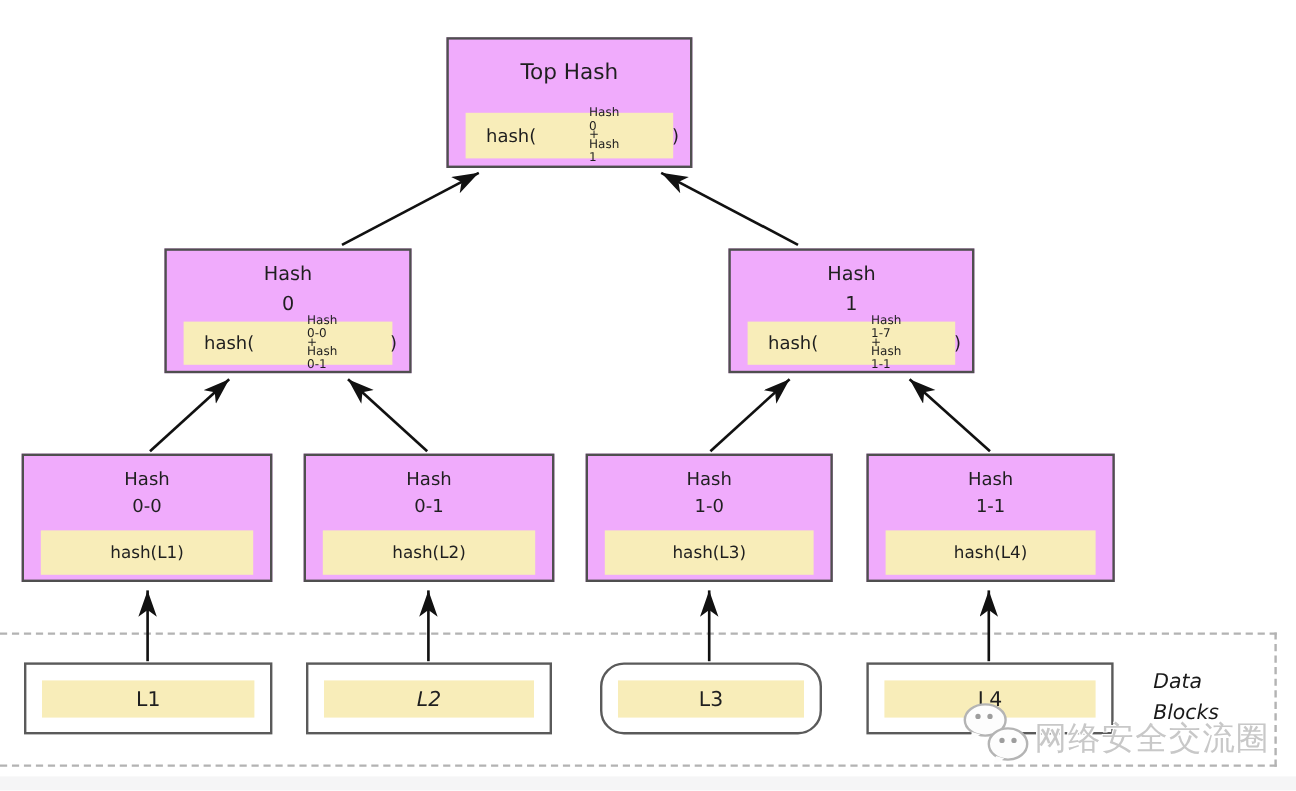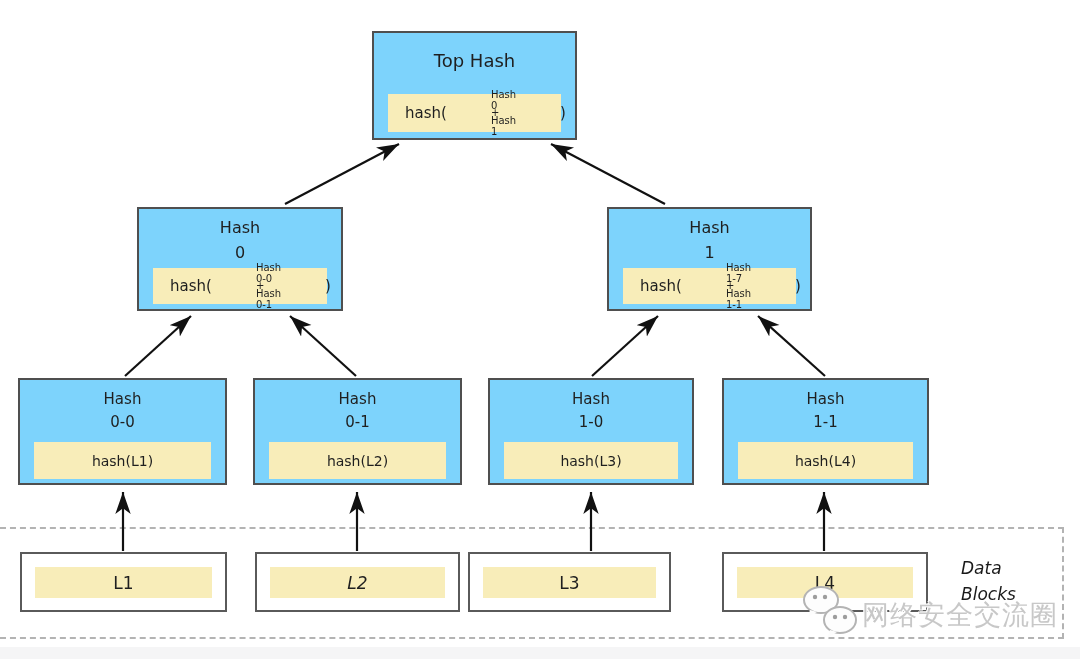--- a/index.html
+++ b/index.html
@@ -9,7 +9,7 @@
     overflow:hidden;
   }
   .node{
-    position:absolute;background:#7dd3fc;border:2px solid #4f4f4f;
+    position:absolute;background:#f0abfc;border:2px solid #4f4f4f;
     box-sizing:border-box;
   }
   .node-title{

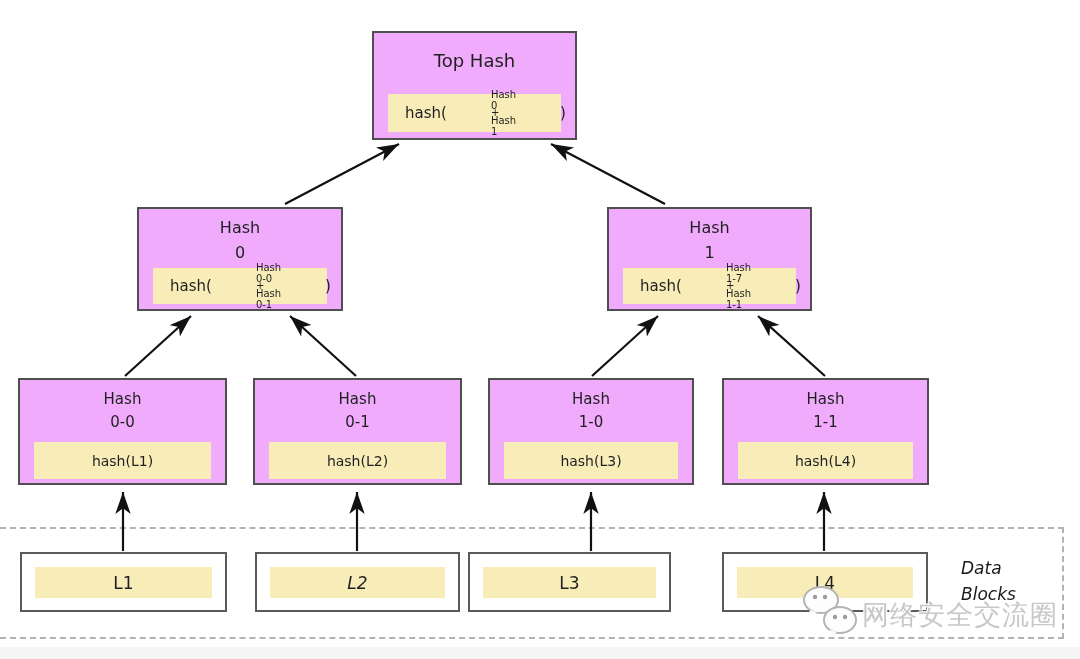--- a/index.html
+++ b/index.html
@@ -185,7 +185,7 @@
   <div class="data-block" style="left:255px;width:205px;font-style:italic;">
     <div class="data-inner">L2</div>
   </div>
-  <div class="data-block" style="left:468px;width:203px;">
+  <div class="data-block" style="left:500px;width:185px;border-radius:20px;">
     <div class="data-inner">L3</div>
   </div>
   <div class="data-block" style="left:722px;width:206px;">

